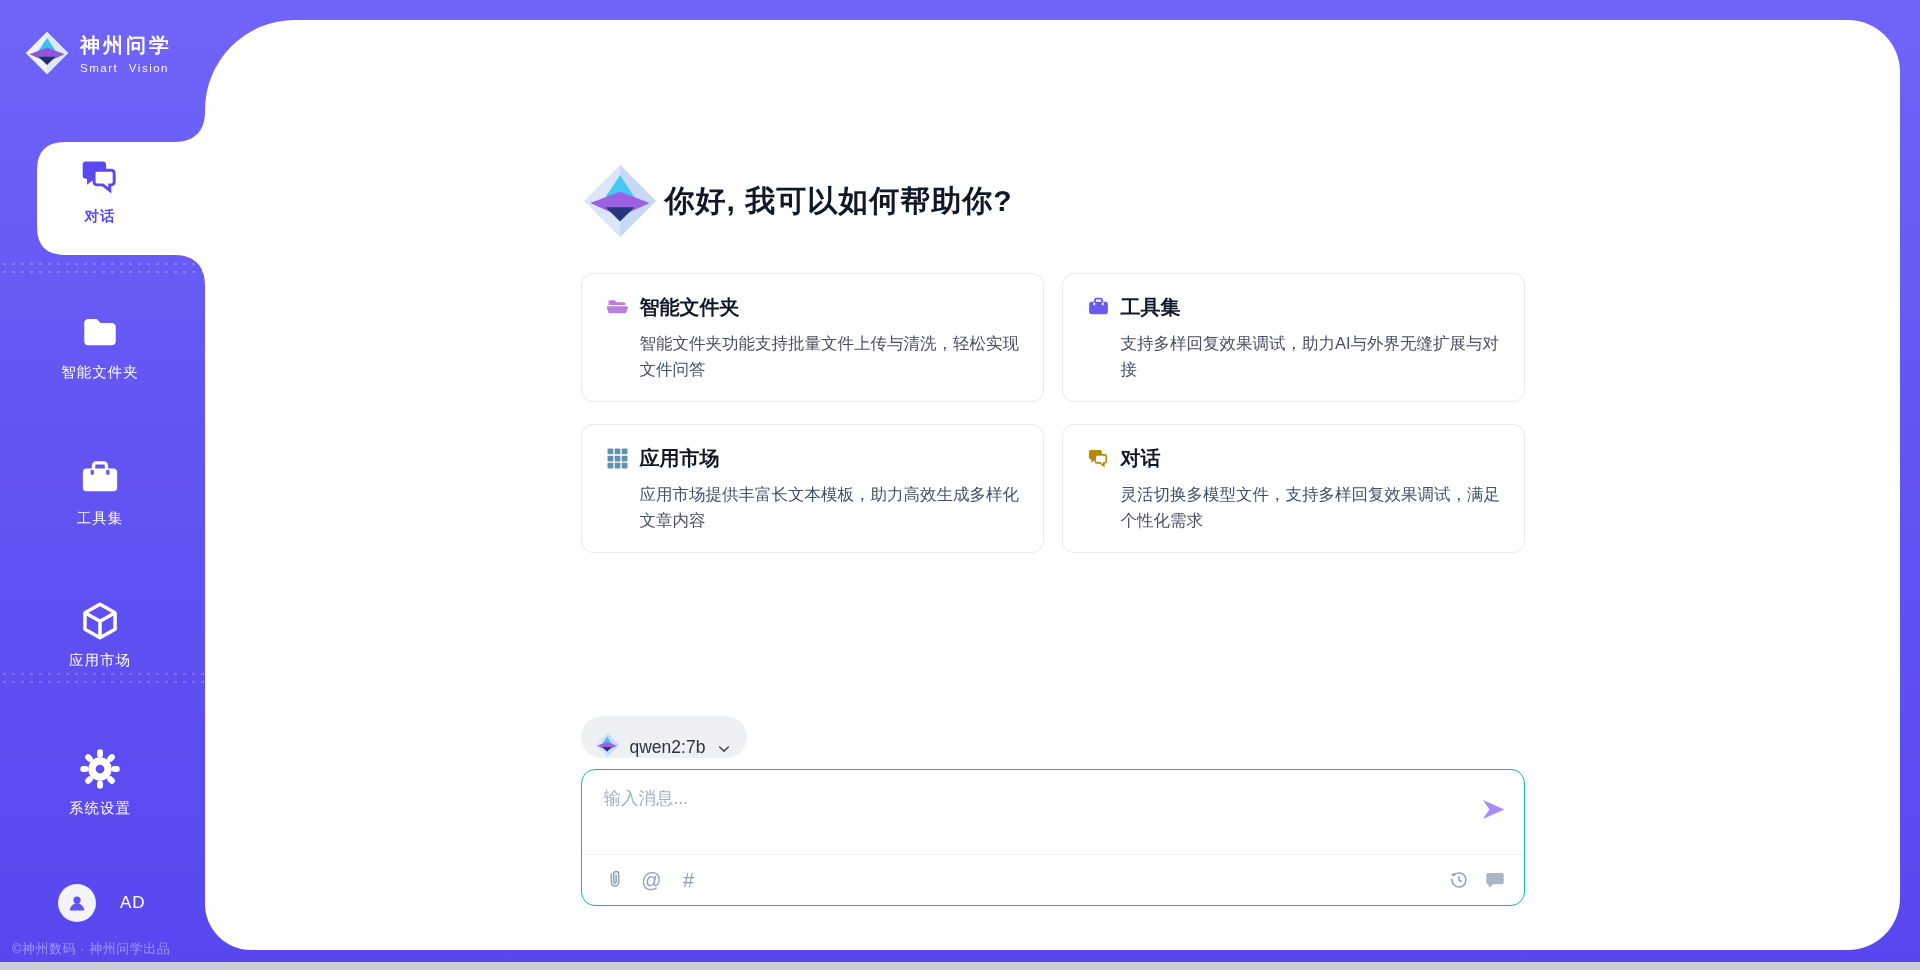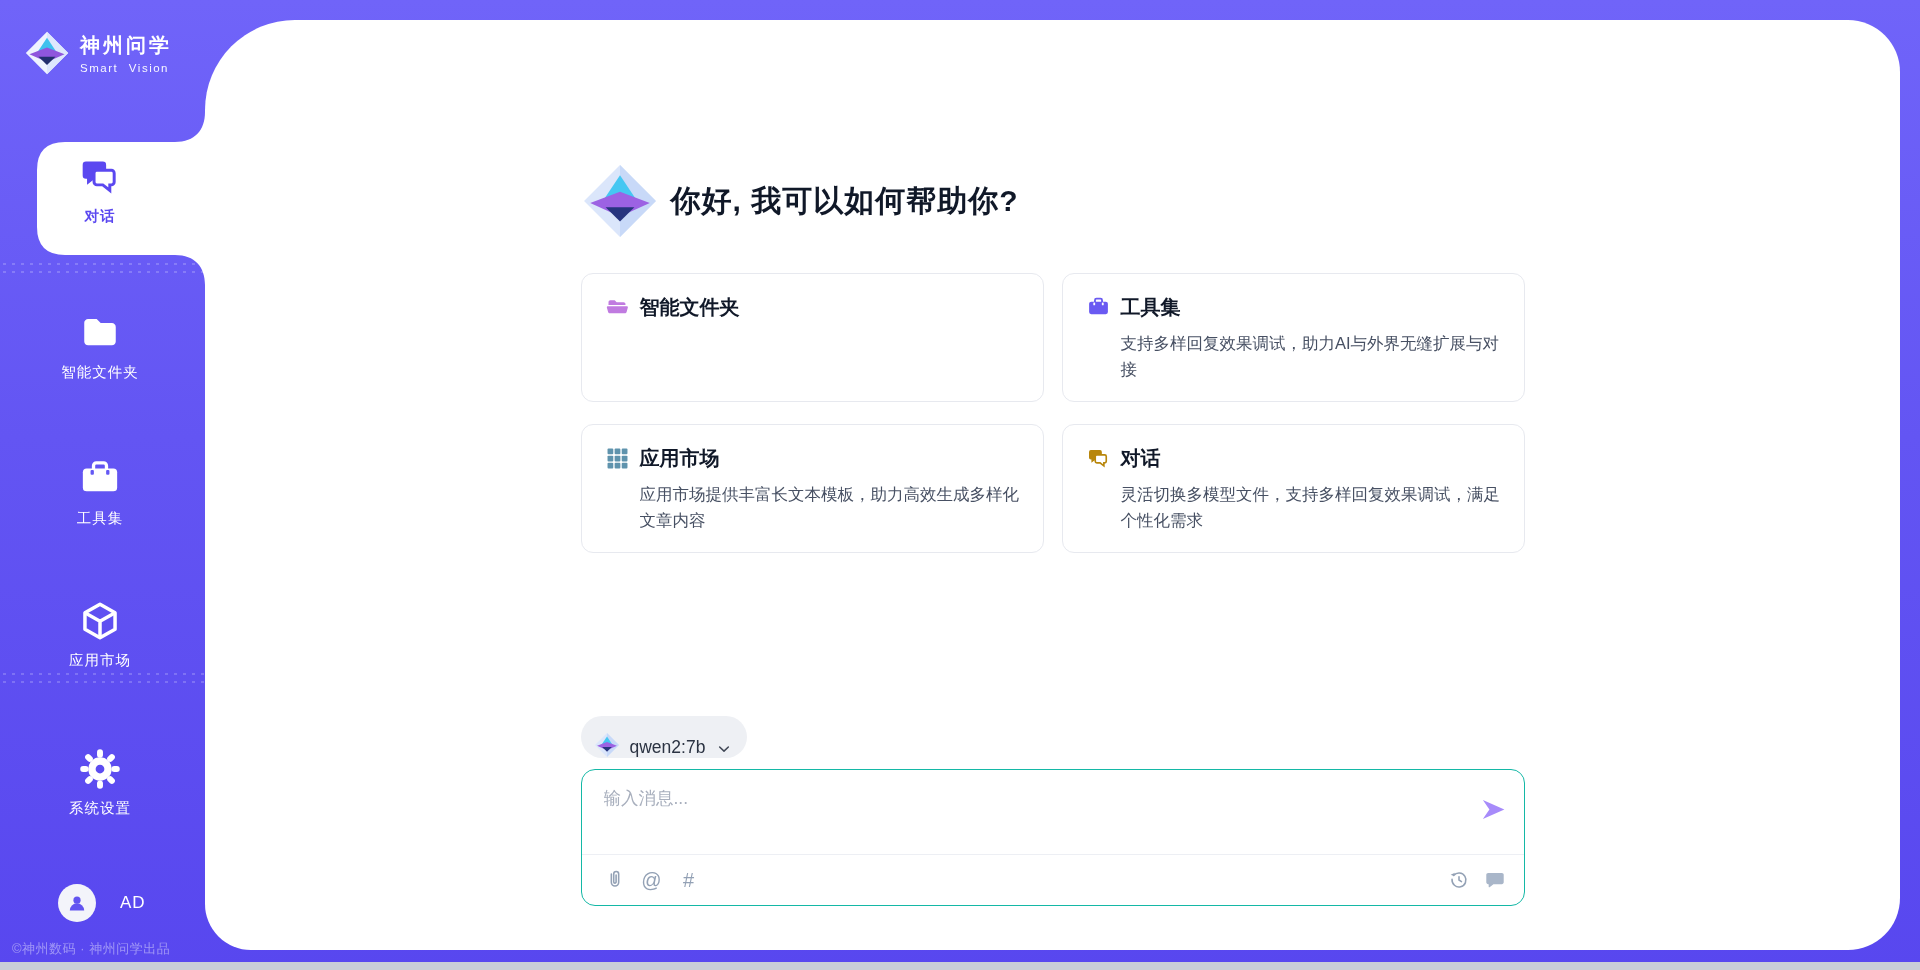--- a/index.html
+++ b/index.html
@@ -53,7 +53,7 @@
   
   .content { position:absolute; left:50%; transform:translateX(-50%); top:0; width:944px; height:100%; }
 
-  .hero { position:absolute; top:142px; left:0; display:flex; align-items:center; gap:12px;text-align:center; }
+  .hero { position:absolute; top:142px; left:0; display:flex; align-items:center; gap:6px;text-align:center; }
   .hero-logo { width:78px; height:78px; }
   .hero-title { font-size:30px; font-weight:bold; color:#101828; letter-spacing:1px; }
 

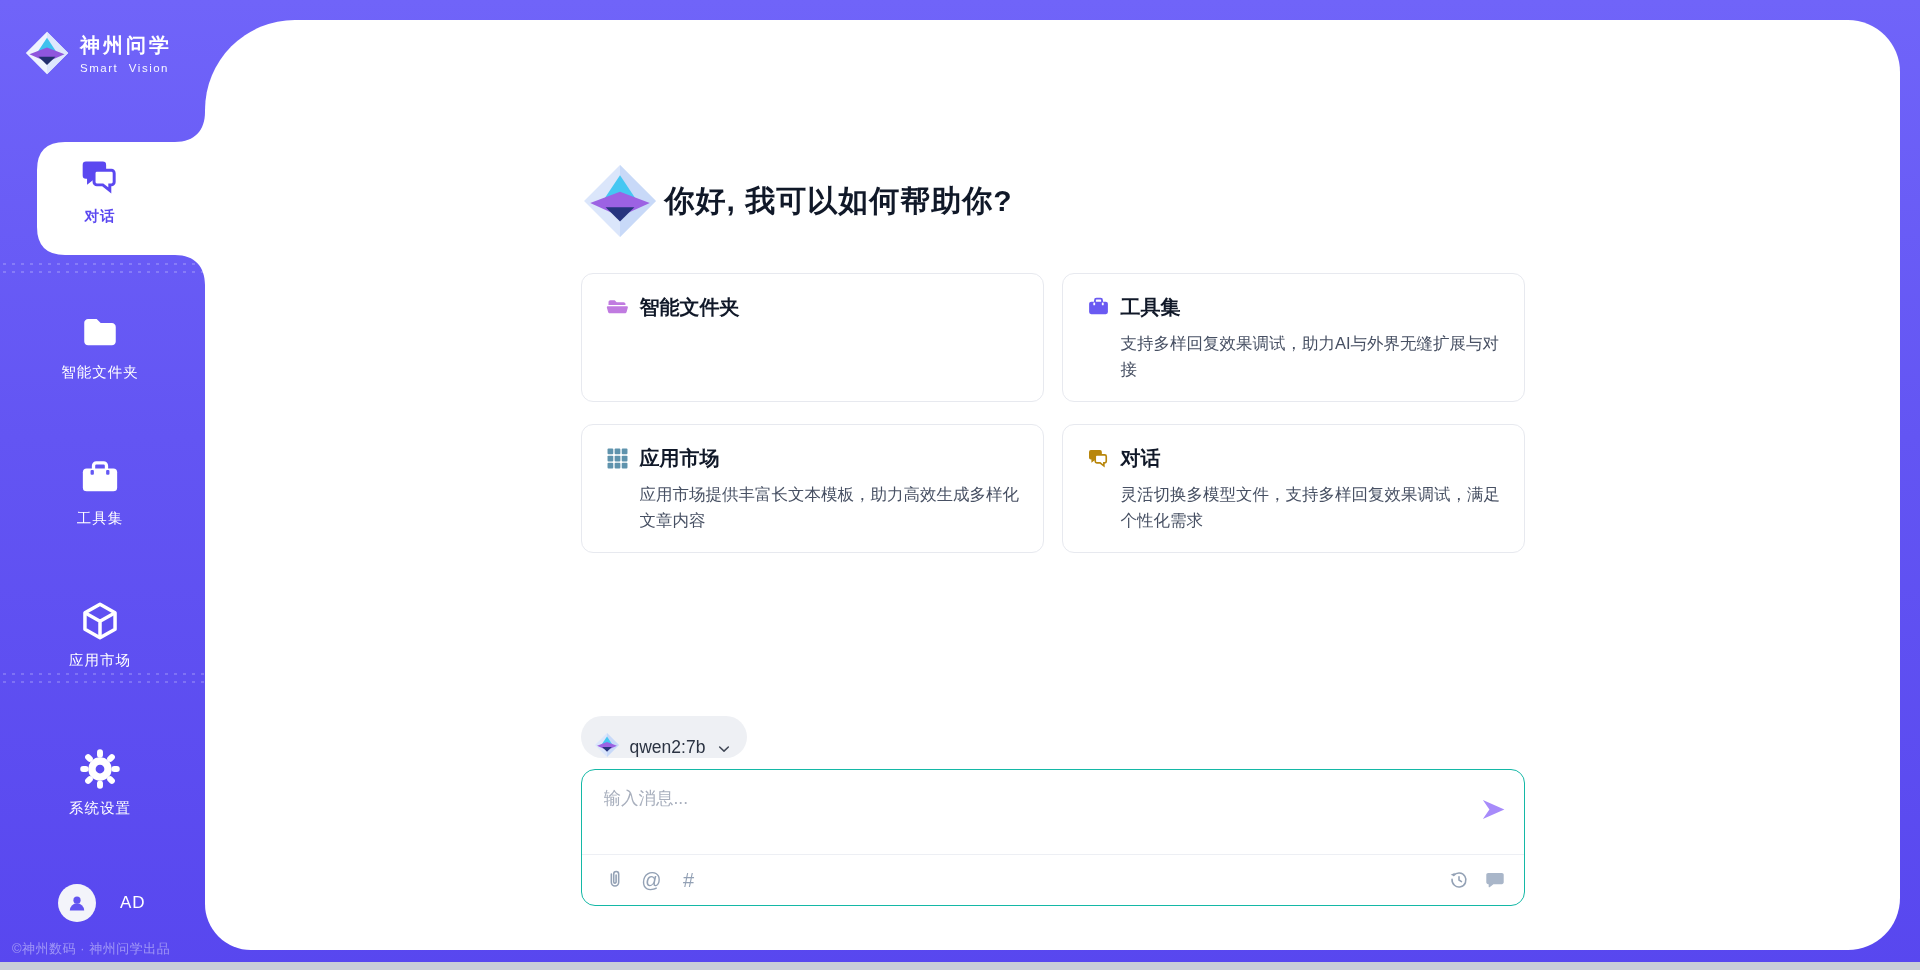--- a/index.html
+++ b/index.html
@@ -229,6 +229,7 @@
           </span>
           <span class="card-title">智能文件夹</span>
         </div>
+        <div class="card-desc">智能文件夹功能支持批量文件上传与清洗，轻松实现文件问答</div>
       </div>
 
       <div class="card">

